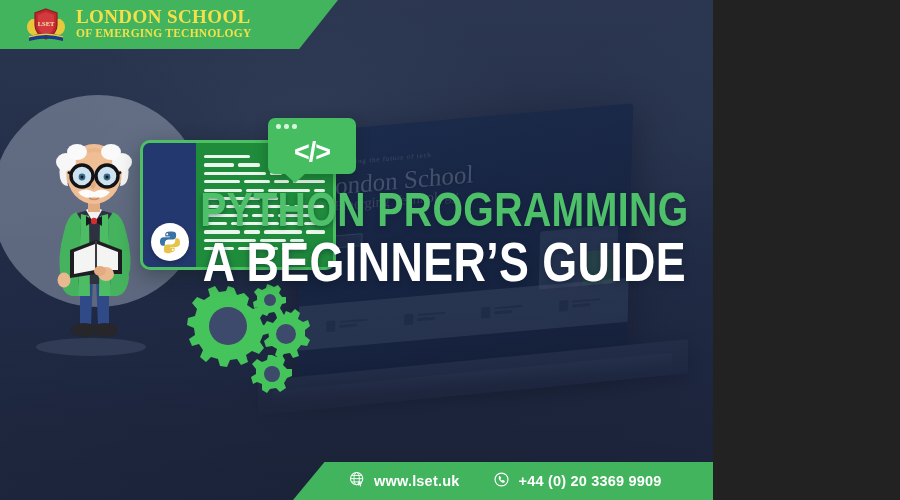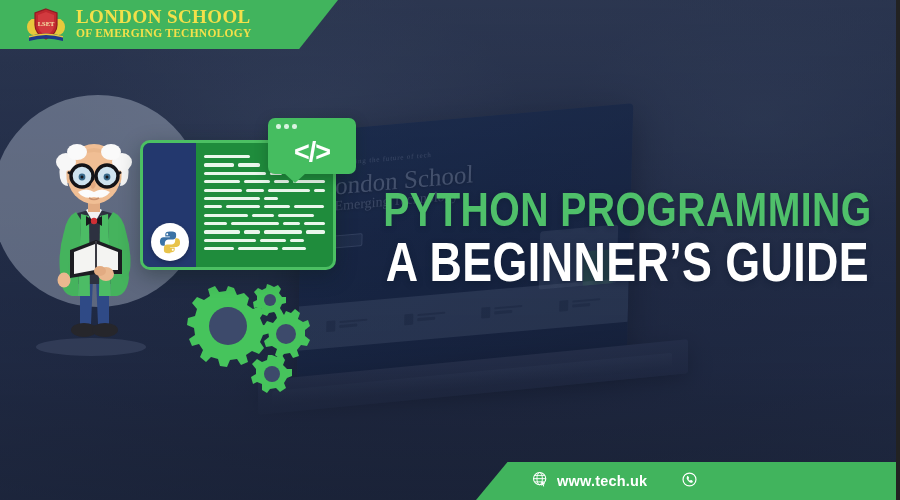--- a/index.html
+++ b/index.html
@@ -8,7 +8,7 @@
 
   .banner{
     position:relative;
-    width:896px; height:500px;
+    width:713px; height:500px;
     overflow:hidden;
     background:#3b4b6d;
   }

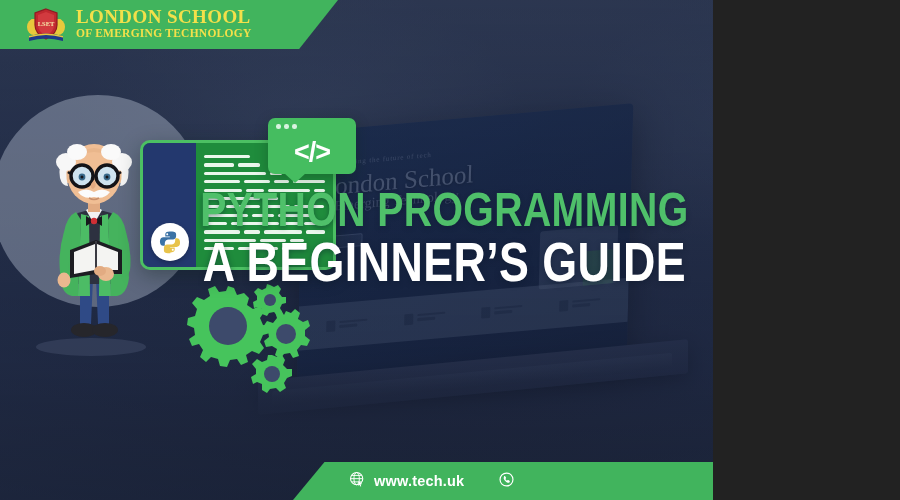--- a/index.html
+++ b/index.html
@@ -497,7 +497,7 @@
           <path d="M11.5 12 L15.5 15.4 L13.6 15.8 L14.4 17.8 L13.2 18.3 L12.4 16.3 L11 17.6 Z" fill="#fff"></path>
         </svg>
       </span>
-      <span class="txt">www.tech.uk</span>
+      <span class="txt">www.lset.uk</span>
     </div>
     <div class="contact">
       <span>

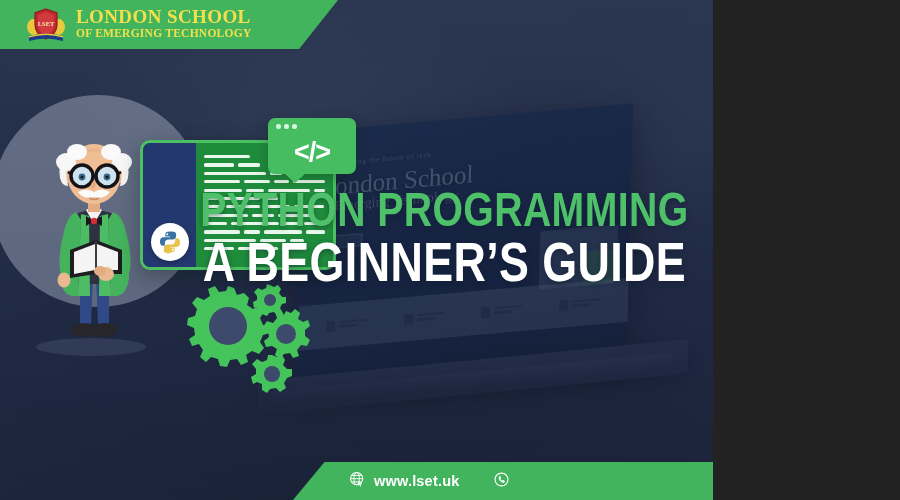--- a/index.html
+++ b/index.html
@@ -506,6 +506,7 @@
           <path d="M7 6.3c.5-.5 1.2-.4 1.6.2l.8 1.2c.3.4.2.9-.2 1.2l-.5.4c.3.9 1 1.7 1.9 2.1l.4-.5c.3-.4.8-.5 1.2-.2l1.2.8c.6.4.7 1.1.2 1.6-.7.7-1.8.8-2.8.3-1.6-.8-3-2.2-3.8-3.8-.5-1-.4-2 .3-2.7z" fill="#fff"></path>
         </svg>
       </span>
+      <span class="txt">+44 (0) 20 3369 9909</span>
     </div>
   </div>
 

